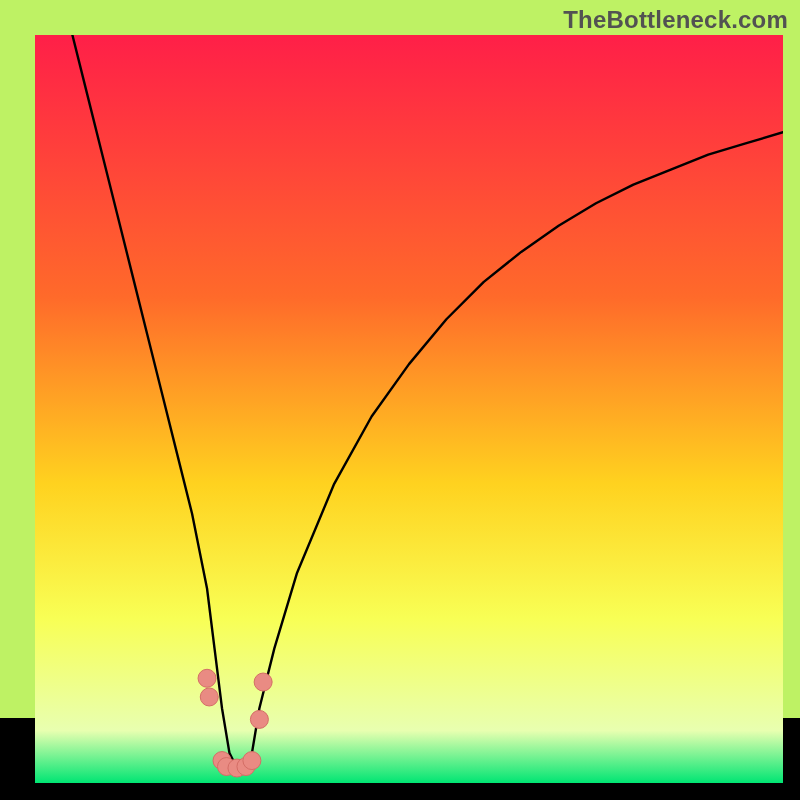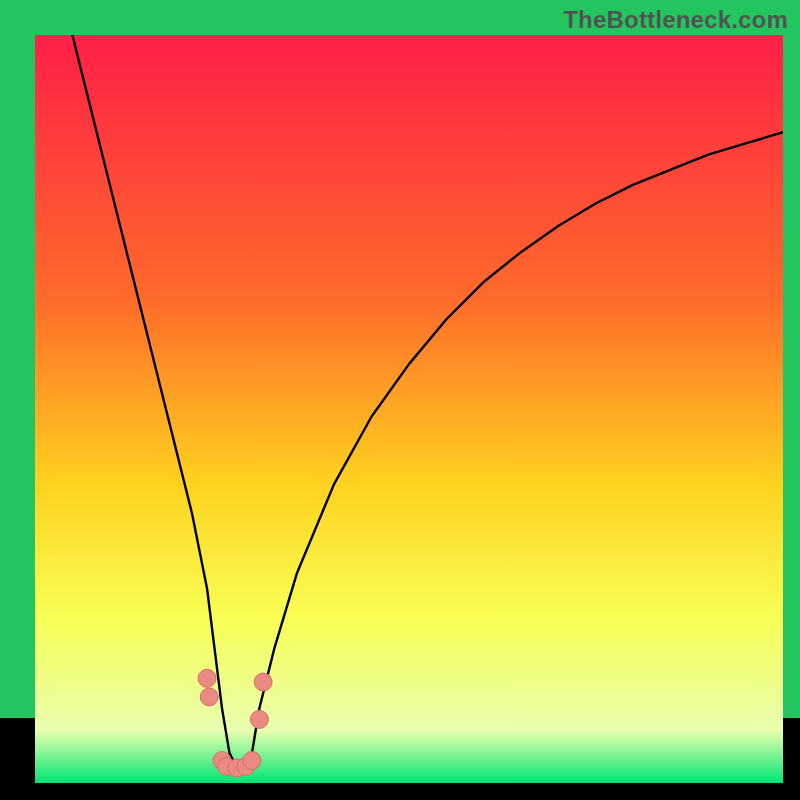--- a/index.html
+++ b/index.html
@@ -7,7 +7,7 @@
   .frame {
     width: 800px;
     height: 718px;
-    background: #22c55e;
+    background: #bef264;
     position: relative;
   }
   .watermark {

